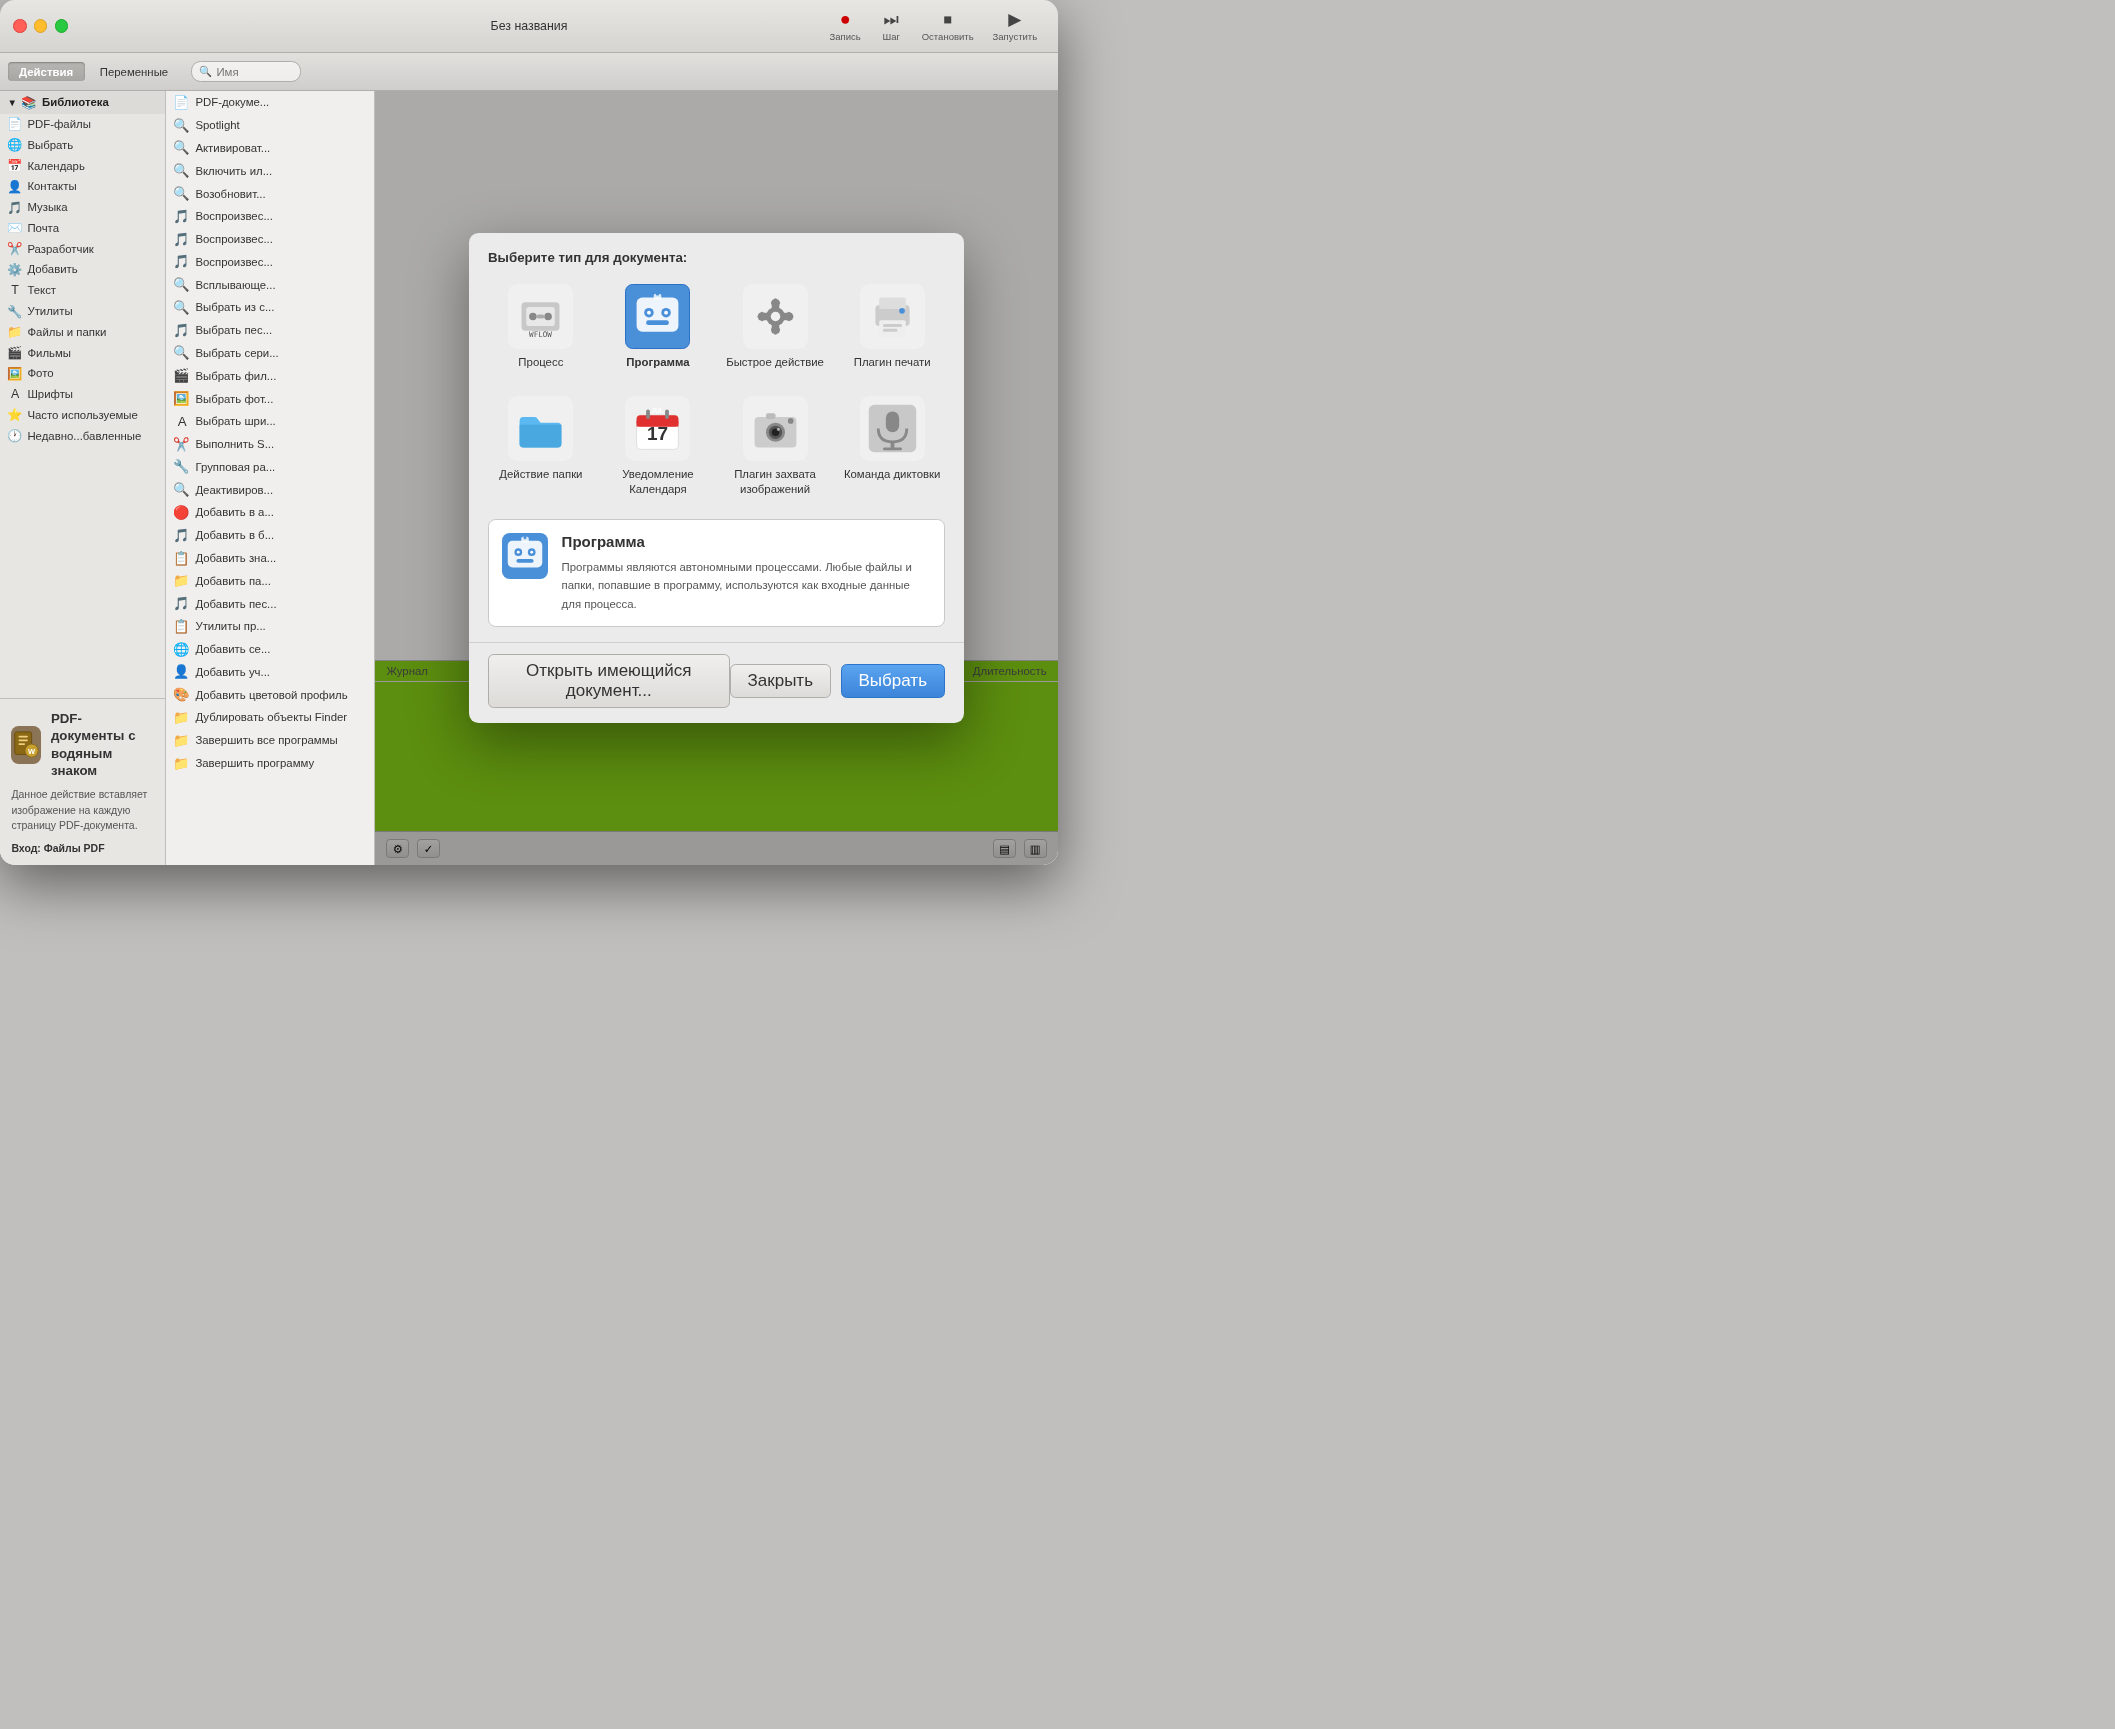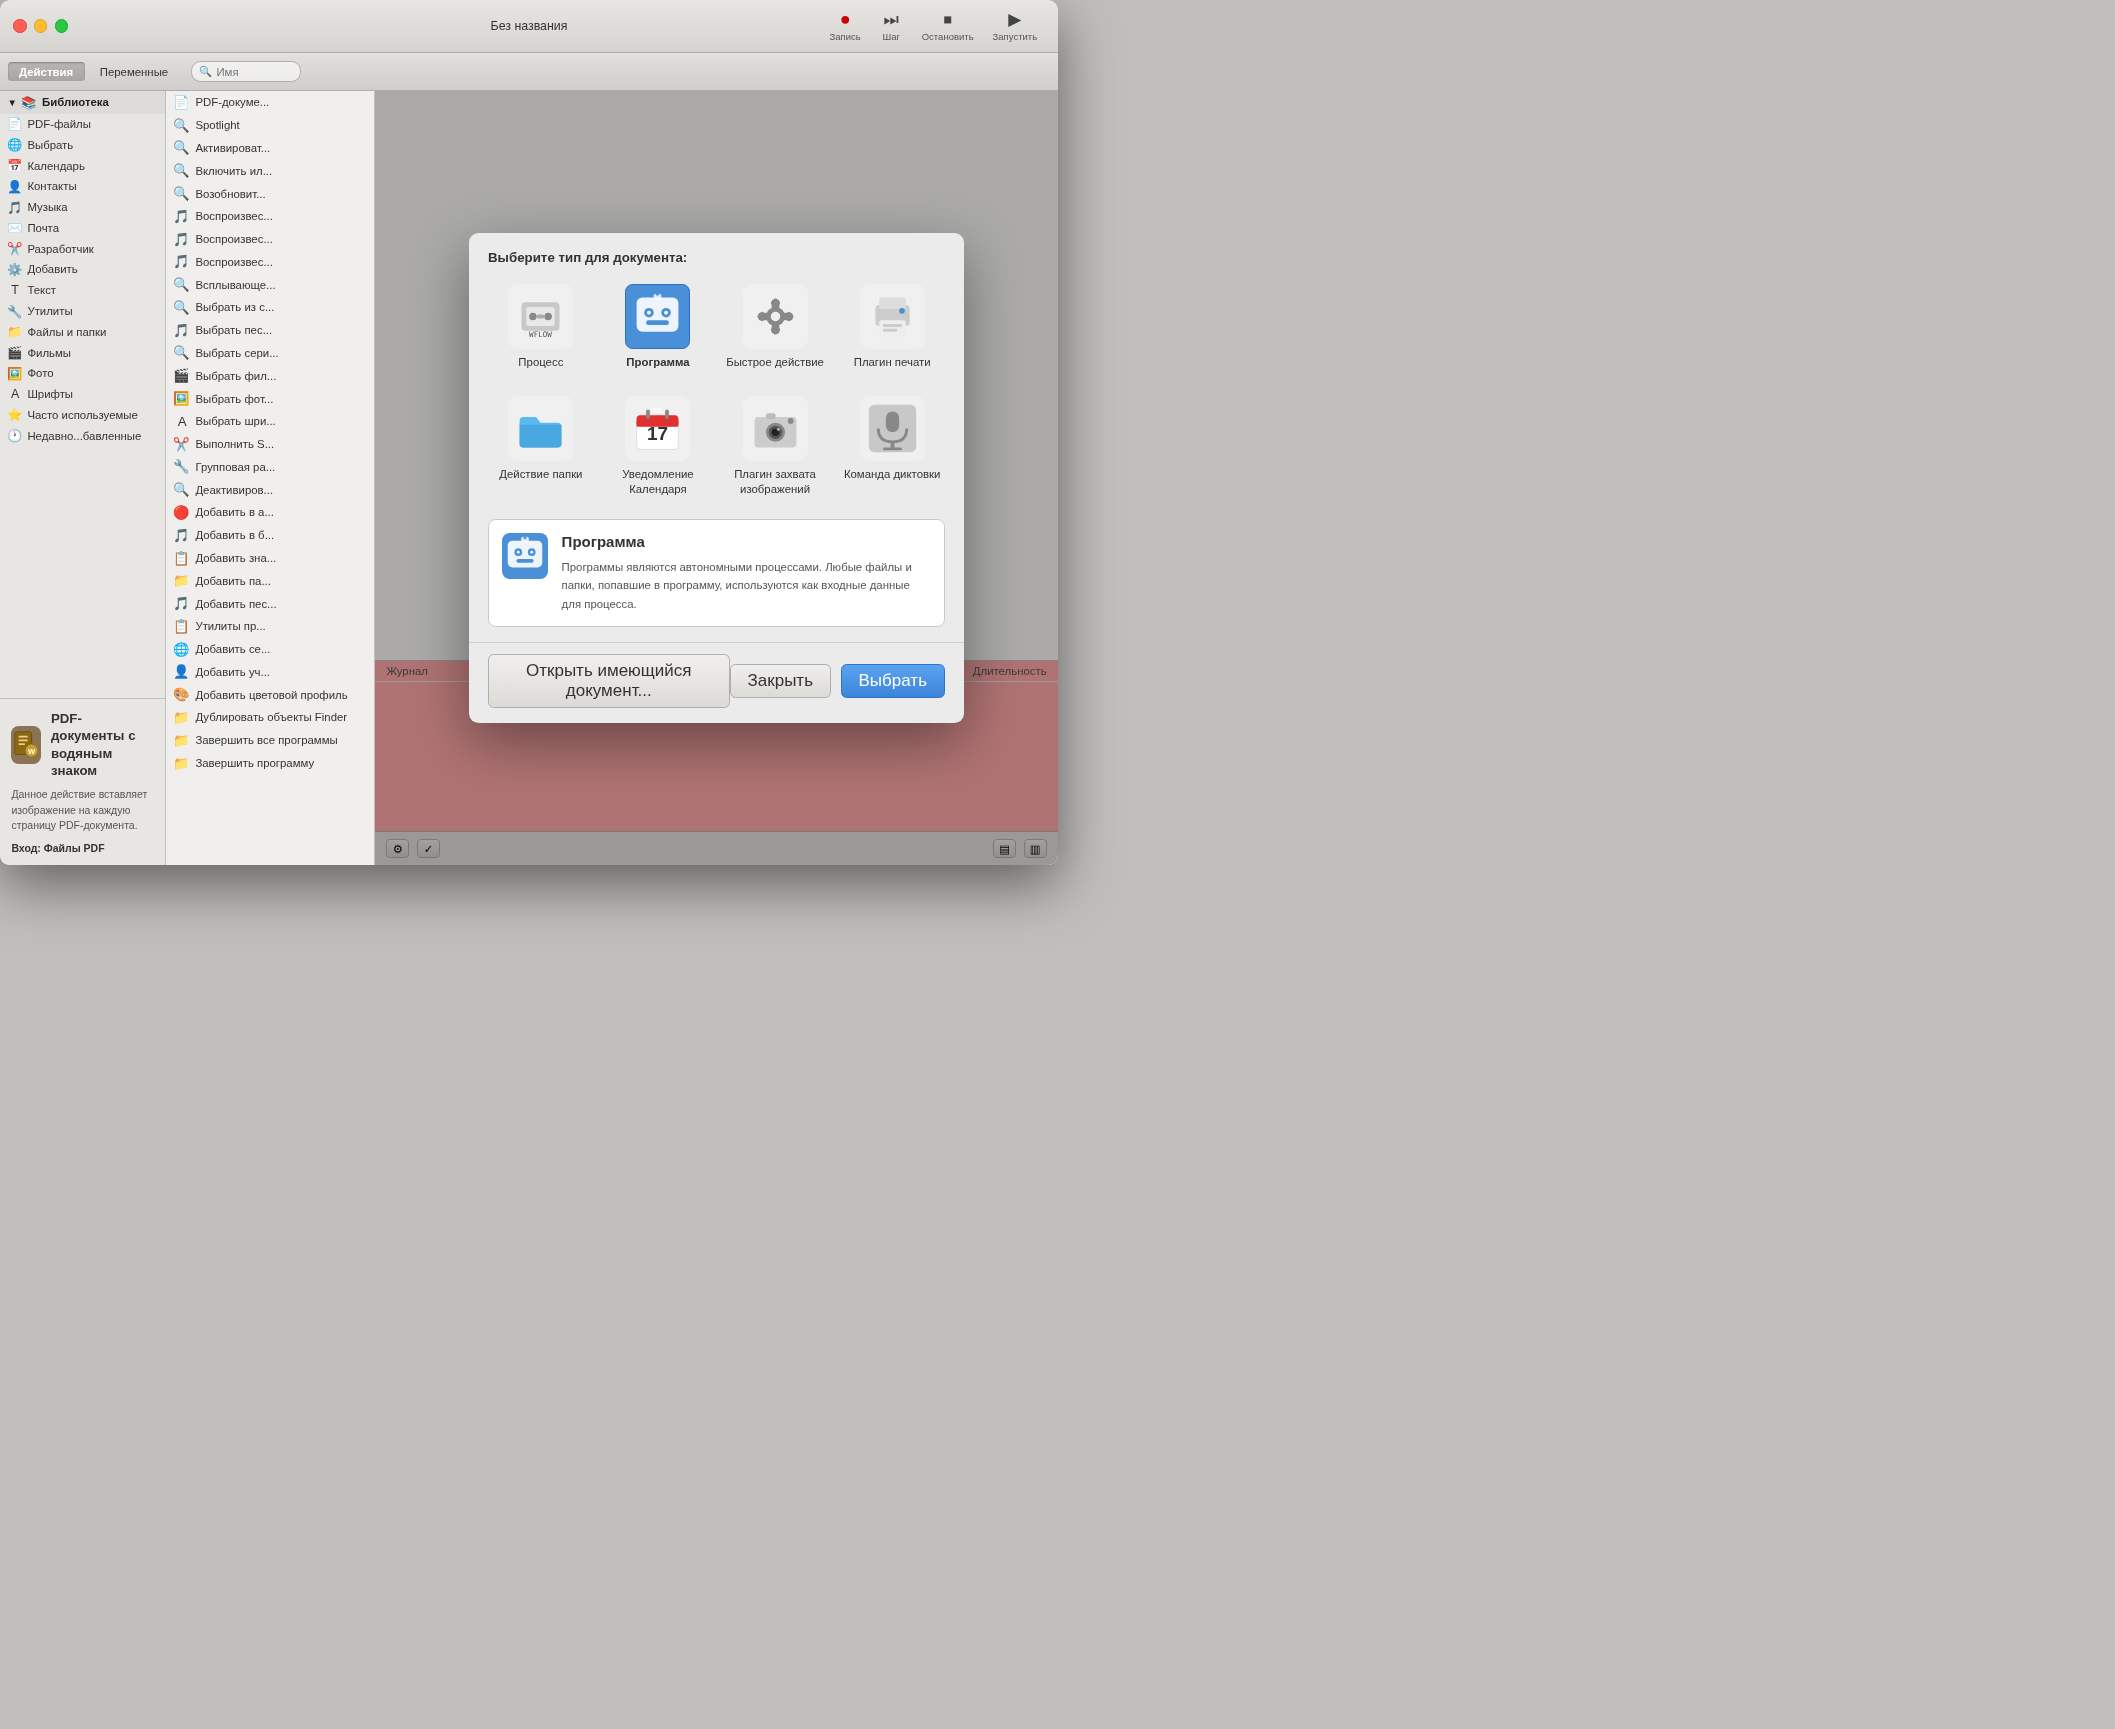--- a/index.html
+++ b/index.html
@@ -418,7 +418,7 @@
 </head>
 <body>
 
-<div style="position:relative;width:1058px;height:865px;display:flex;flex-direction:column;border-radius:8px;overflow:hidden;box-shadow:0 19px 57px rgba(0,0,0,0.5);">
+<div style="position:relative;width:1058px;height:865px;display:flex;flex-direction:column;border-radius:15px;overflow:hidden;box-shadow:0 19px 57px rgba(0,0,0,0.5);">
 
   <div class="title-bar">
     <div class="traffic-lights">

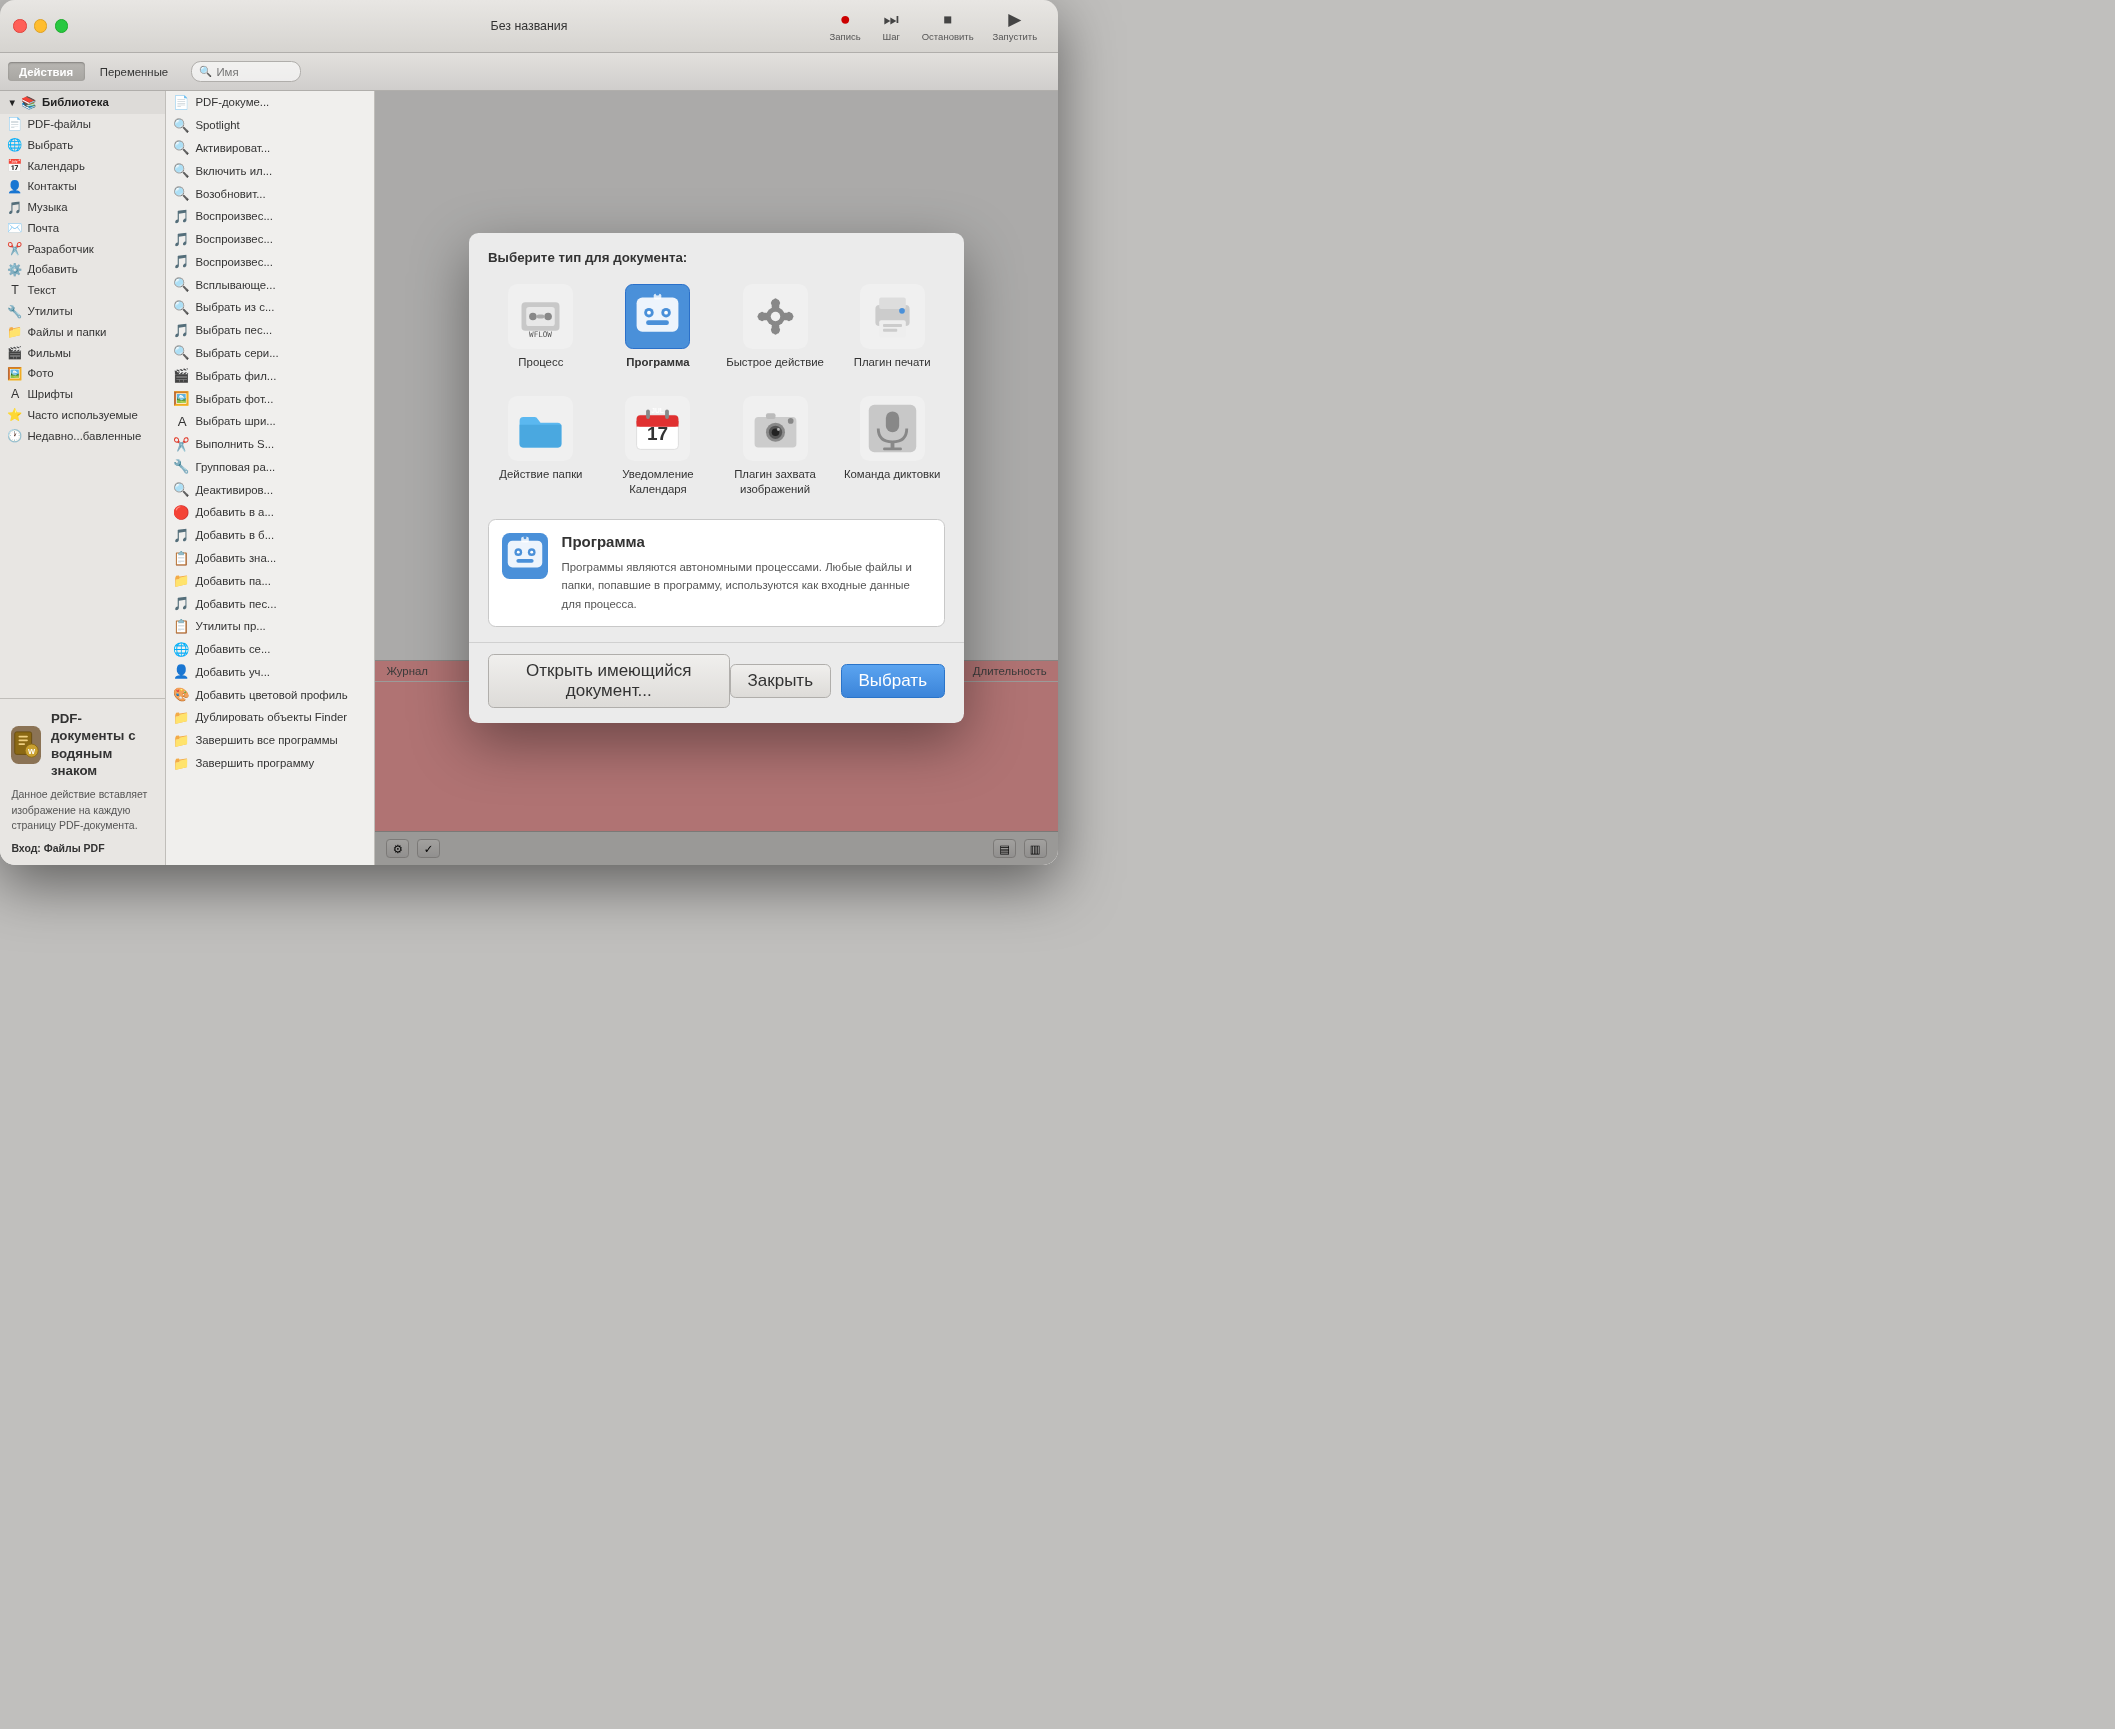--- a/index.html
+++ b/index.html
@@ -859,7 +859,7 @@
           </div>
         </div>
 
-        <div class="log-area" style="position:absolute;bottom:34px;left:0;right:0;height:171px;background:#fca5a5;border-top:1px solid #c0beba;display:flex;flex-direction:column;">
+        <div class="log-area" style="position:absolute;bottom:34px;left:0;right:0;height:171px;background:#84cc16;border-top:1px solid #c0beba;display:flex;flex-direction:column;">
           <div class="log-header">
             <span>Журнал</span>
             <span>Длительность</span>

